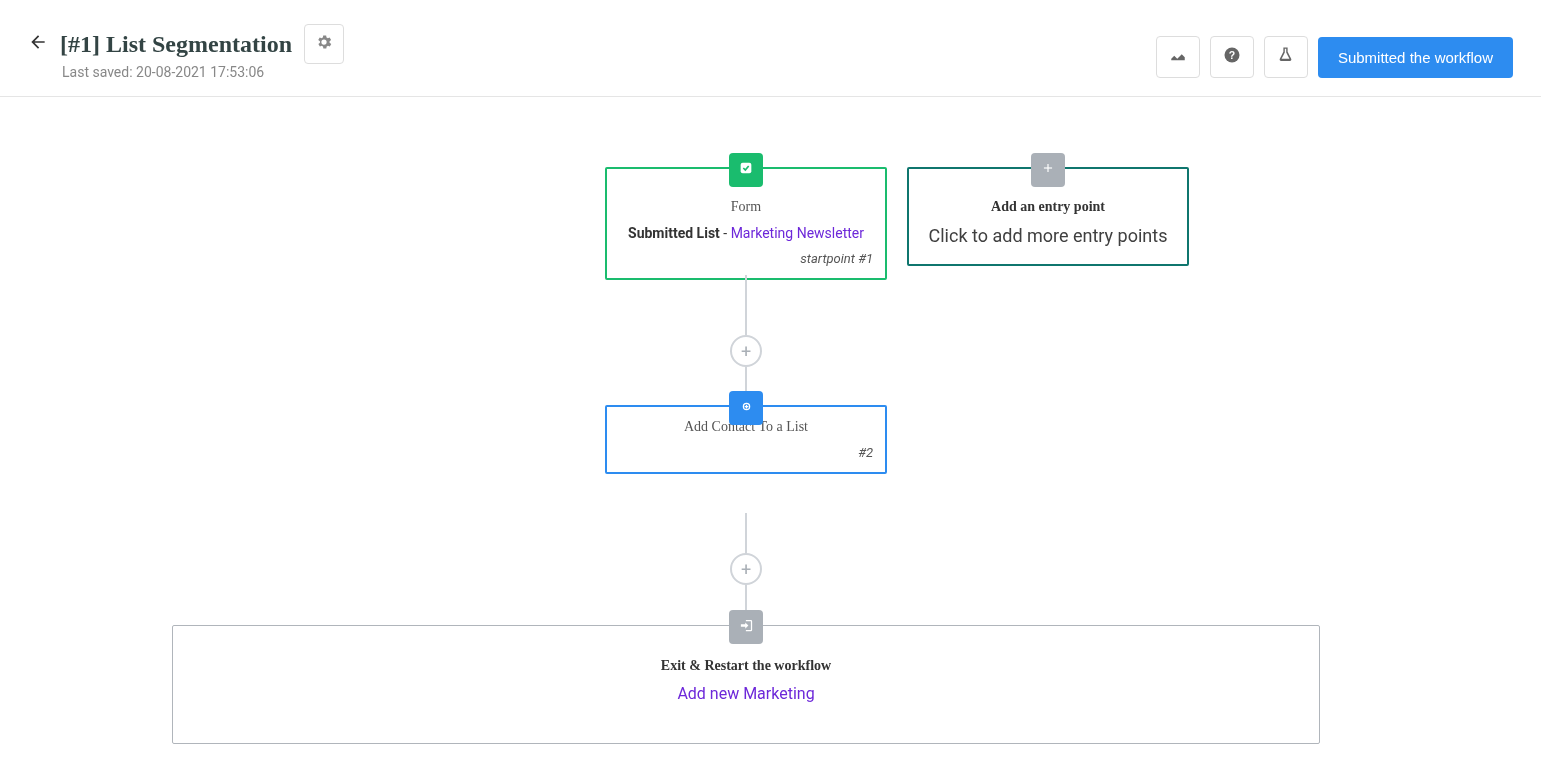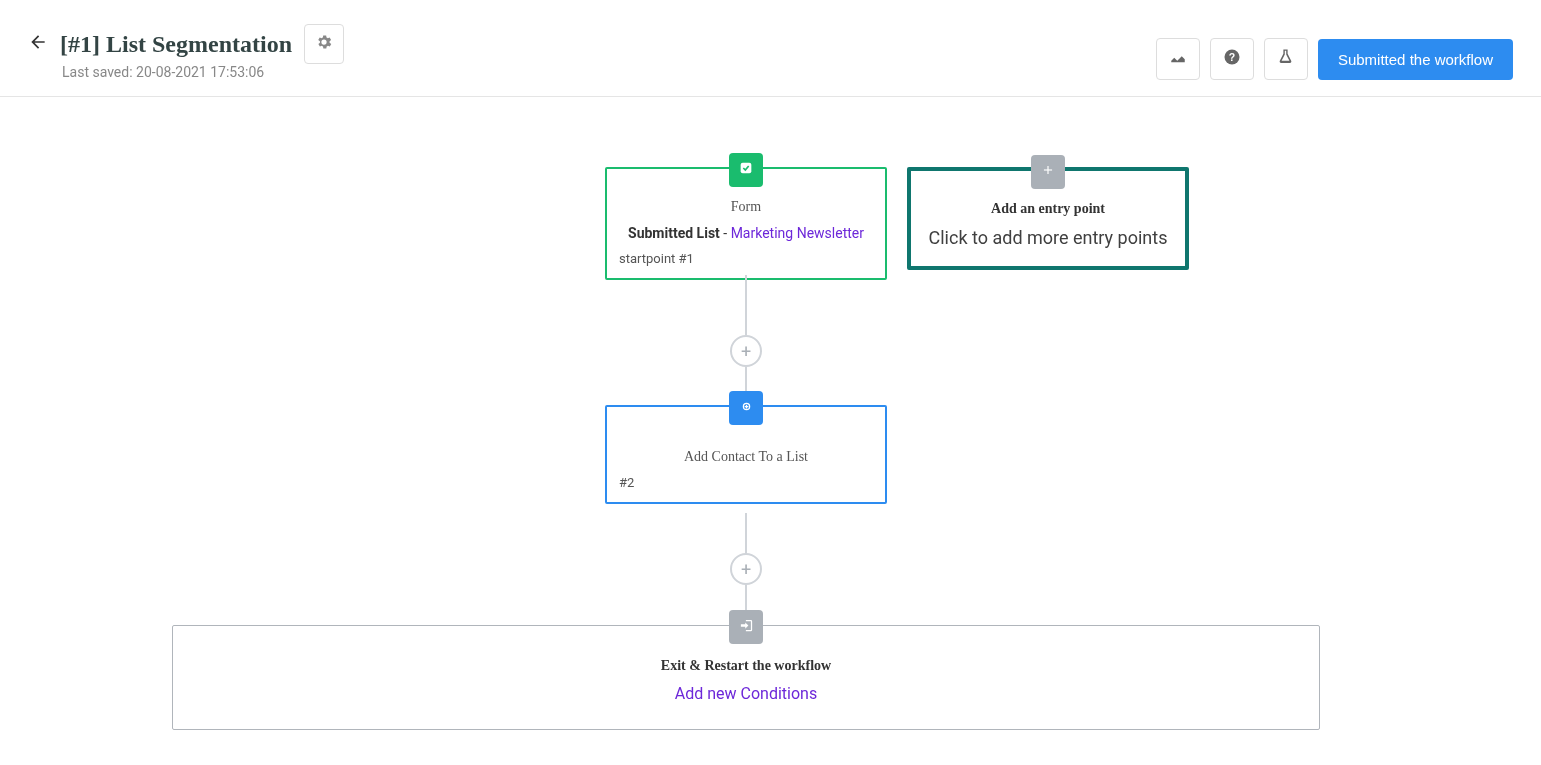--- a/index.html
+++ b/index.html
@@ -4,7 +4,7 @@
 <style>
 * { box-sizing: border-box; margin: 0; padding: 0; }
 body { font-family: -apple-system, BlinkMacSystemFont, "Segoe UI", Roboto, Arial, sans-serif; background: #fff; color: #333; }
-.header { display: flex; align-items: flex-end; justify-content: space-between; padding: 24px 28px 16px 28px; border-bottom: 1px solid #e5e5e5; }
+.header { display: flex; align-items: center; justify-content: space-between; padding: 24px 28px 16px 28px; border-bottom: 1px solid #e5e5e5; }
 .header-left { display: flex; flex-direction: column; }
 .header-title-row { display: flex; align-items: center; gap: 12px; }
 .back-arrow { cursor: pointer; font-size: 22px; color: #333; }

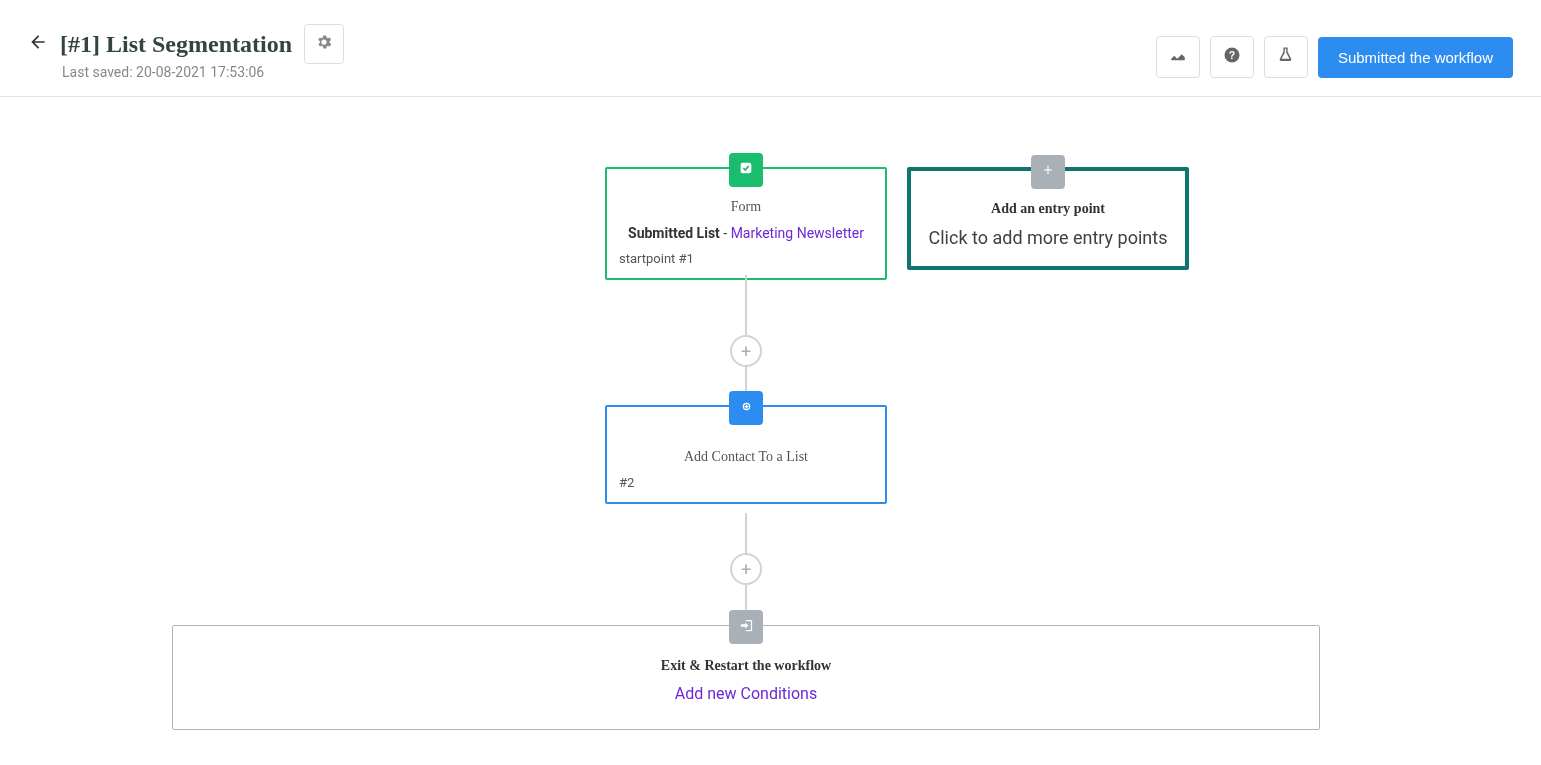--- a/index.html
+++ b/index.html
@@ -20,7 +20,7 @@
 .node { position: absolute; background: #fff; border-radius: 2px; text-align: center; }
 .node-green { border: 2px solid #1abc6e; width: 282px; padding: 30px 12px 12px 12px; }
 .node-blue { border: 2px solid #2d8cf0; width: 282px; padding: 42px 12px 12px 12px; }
-.node-gray { border: 4px solid #0f766e; width: 282px; padding: 30px 12px 18px 12px; }
+.node-gray { border: 2px solid #0f766e; width: 282px; padding: 30px 12px 18px 12px; }
 .node-exit { border: 1px solid #b0b5bb; width: 1148px; padding: 32px 12px 26px 12px; }
 
 .badge { position: absolute; top: -16px; left: 50%; transform: translateX(-50%); width: 34px; height: 34px; border-radius: 4px; display: flex; align-items: center; justify-content: center; color: #fff; font-size: 15px; }

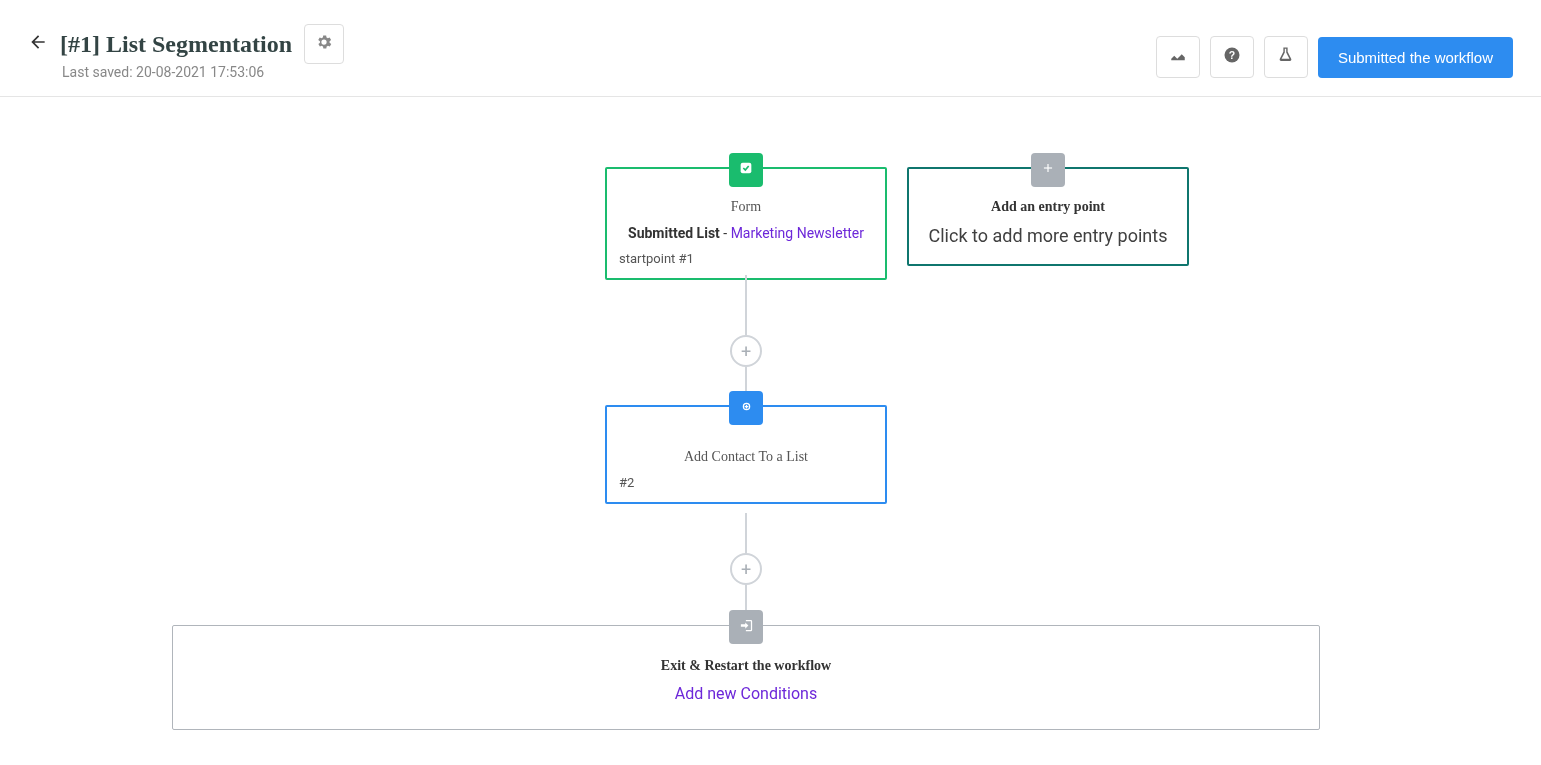--- a/index.html
+++ b/index.html
@@ -32,7 +32,7 @@
 .node-sub { color: #333; font-size: 14px; }
 .node-sub b { font-weight: bold; }
 .node-link { color: #6d28d9; cursor: pointer; }
-.node-footer { text-align: left; color: #555; font-size: 13px; margin-top: 10px; }
+.node-footer { text-align: right; color: #555; font-size: 13px; margin-top: 10px; font-style: italic; }
 .node-desc { color: #404040; font-size: 18px; margin-top: 8px; }
 
 .connector { position: absolute; width: 2px; background: #d0d4d9; left: 50%; transform: translateX(-50%); }

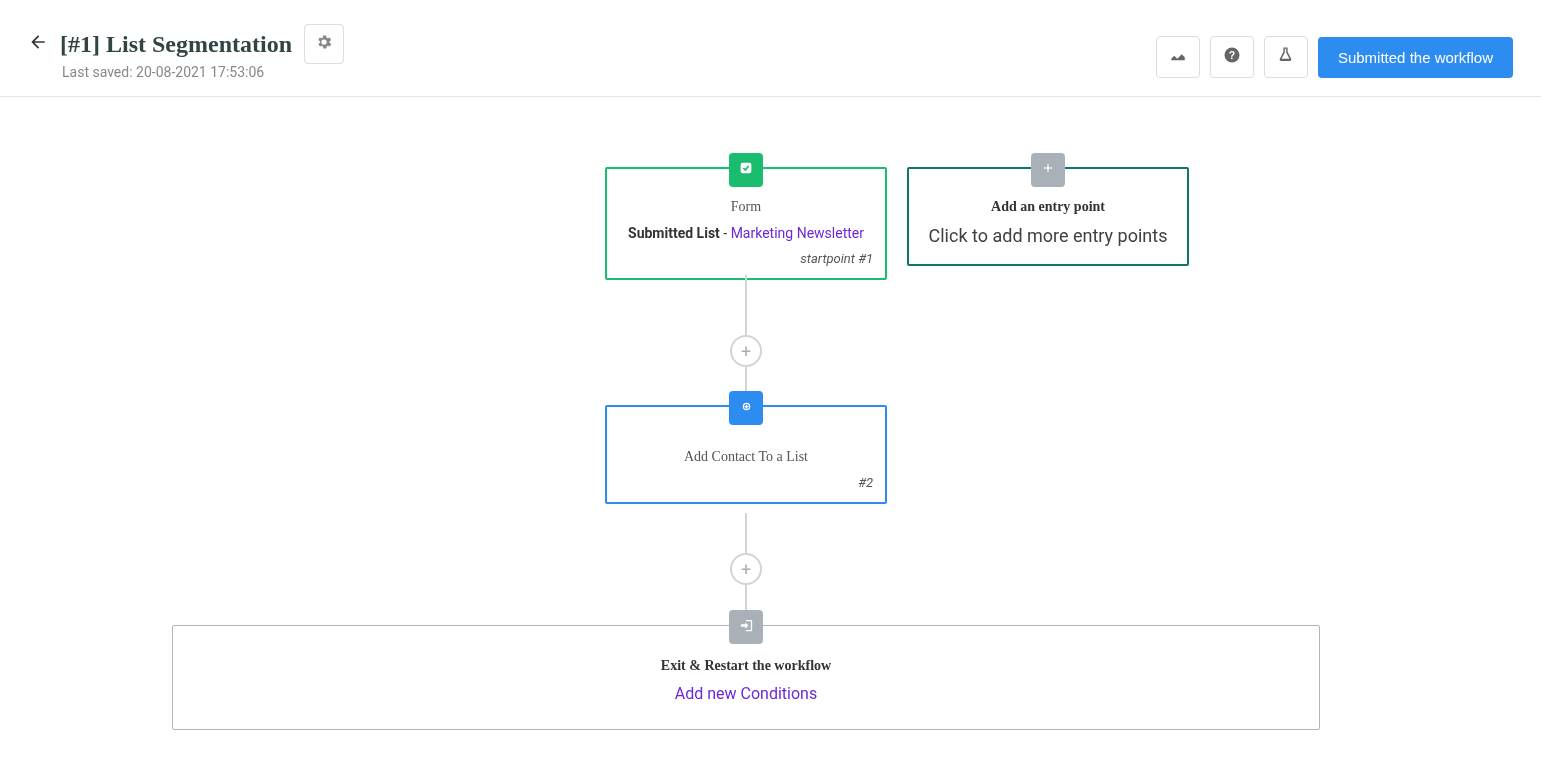--- a/index.html
+++ b/index.html
@@ -19,7 +19,7 @@
 
 .node { position: absolute; background: #fff; border-radius: 2px; text-align: center; }
 .node-green { border: 2px solid #1abc6e; width: 282px; padding: 30px 12px 12px 12px; }
-.node-blue { border: 2px solid #2d8cf0; width: 282px; padding: 42px 12px 12px 12px; }
+.node-blue { border: 2px solid #2d8cf0; width: 282px; padding: 12px 12px 12px 12px; }
 .node-gray { border: 2px solid #0f766e; width: 282px; padding: 30px 12px 18px 12px; }
 .node-exit { border: 1px solid #b0b5bb; width: 1148px; padding: 32px 12px 26px 12px; }
 

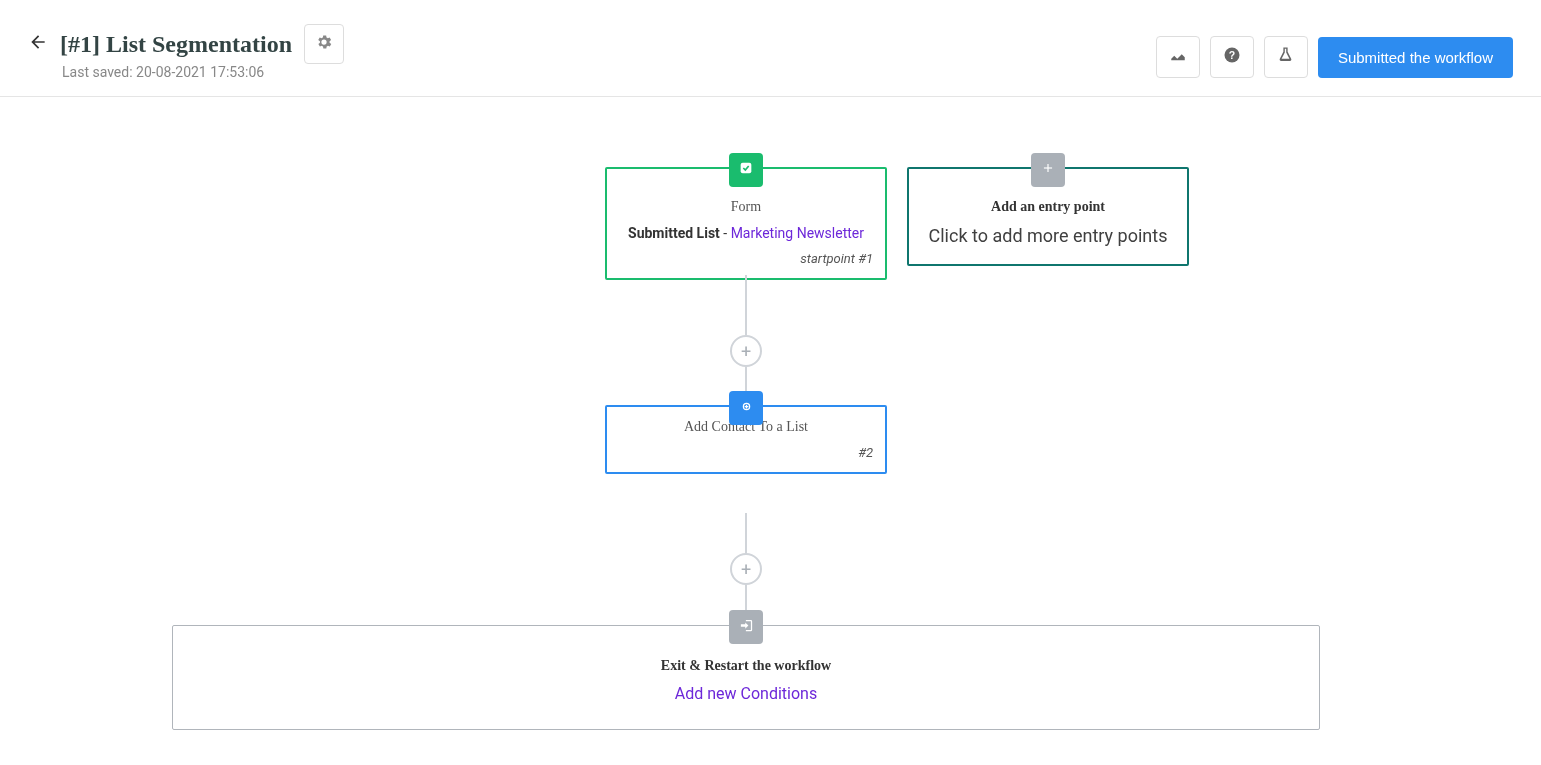--- a/index.html
+++ b/index.html
@@ -21,7 +21,7 @@
 .node-green { border: 2px solid #1abc6e; width: 282px; padding: 30px 12px 12px 12px; }
 .node-blue { border: 2px solid #2d8cf0; width: 282px; padding: 12px 12px 12px 12px; }
 .node-gray { border: 2px solid #0f766e; width: 282px; padding: 30px 12px 18px 12px; }
-.node-exit { border: 1px solid #b0b5bb; width: 1148px; padding: 32px 12px 26px 12px; }
+.node-exit { border: 1px solid #b0b5bb; width: 1148px; padding: 32px 12px 40px 12px; }
 
 .badge { position: absolute; top: -16px; left: 50%; transform: translateX(-50%); width: 34px; height: 34px; border-radius: 4px; display: flex; align-items: center; justify-content: center; color: #fff; font-size: 15px; }
 .badge-green { background: #1abc6e; }

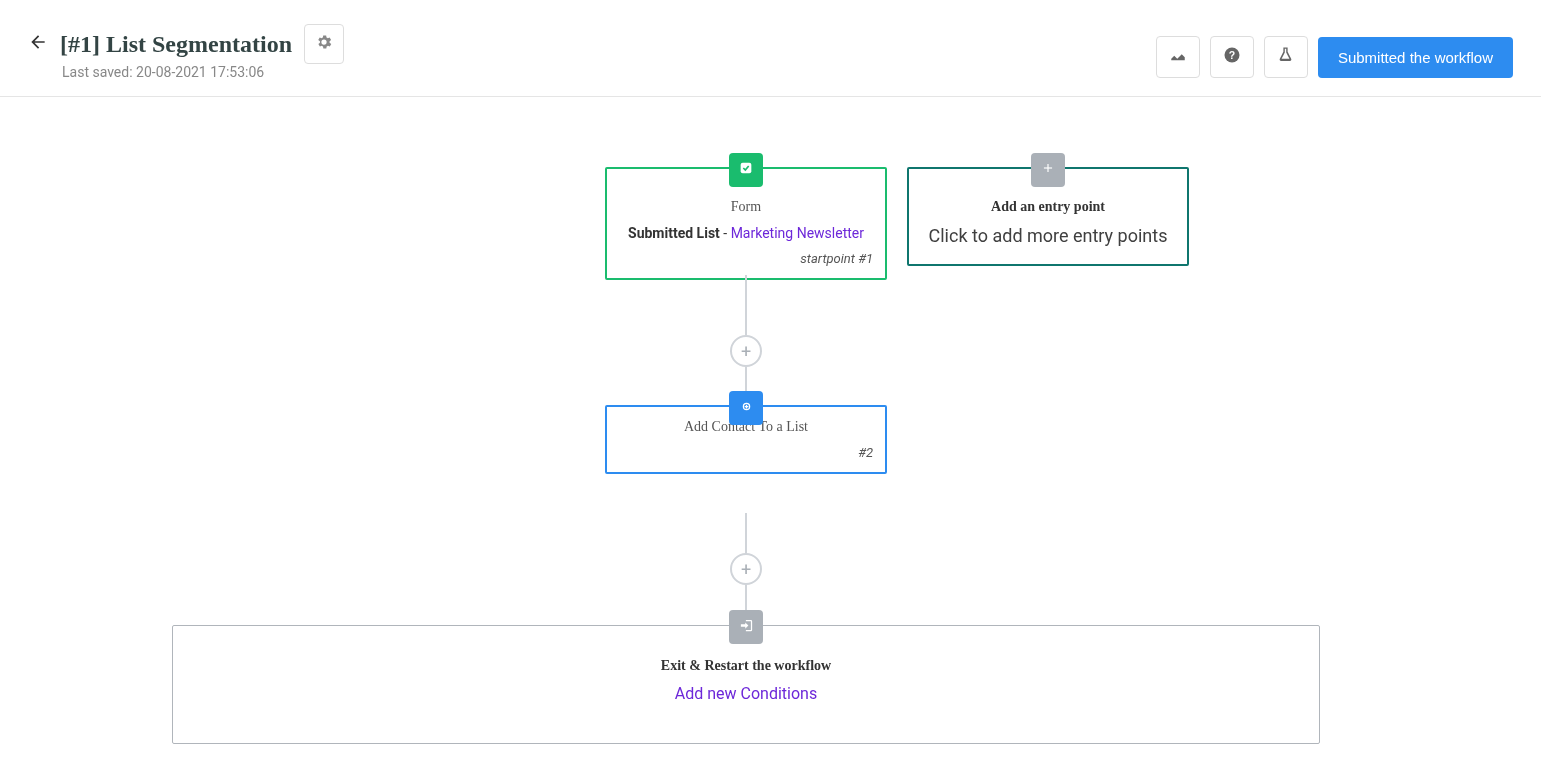--- a/index.html
+++ b/index.html
@@ -157,7 +157,7 @@
         </span>
       </div>
       <div class="node-title" style="font-weight:bold; color:#333;">Exit &amp; Restart the workflow</div>
-      <div style="margin-top:6px;"><span class="node-link">Add new Conditions</span></div>
+      <div style="margin-top:6px;"><span class="node-link">Add new Marketing</span></div>
     </div>
 
   </div>

